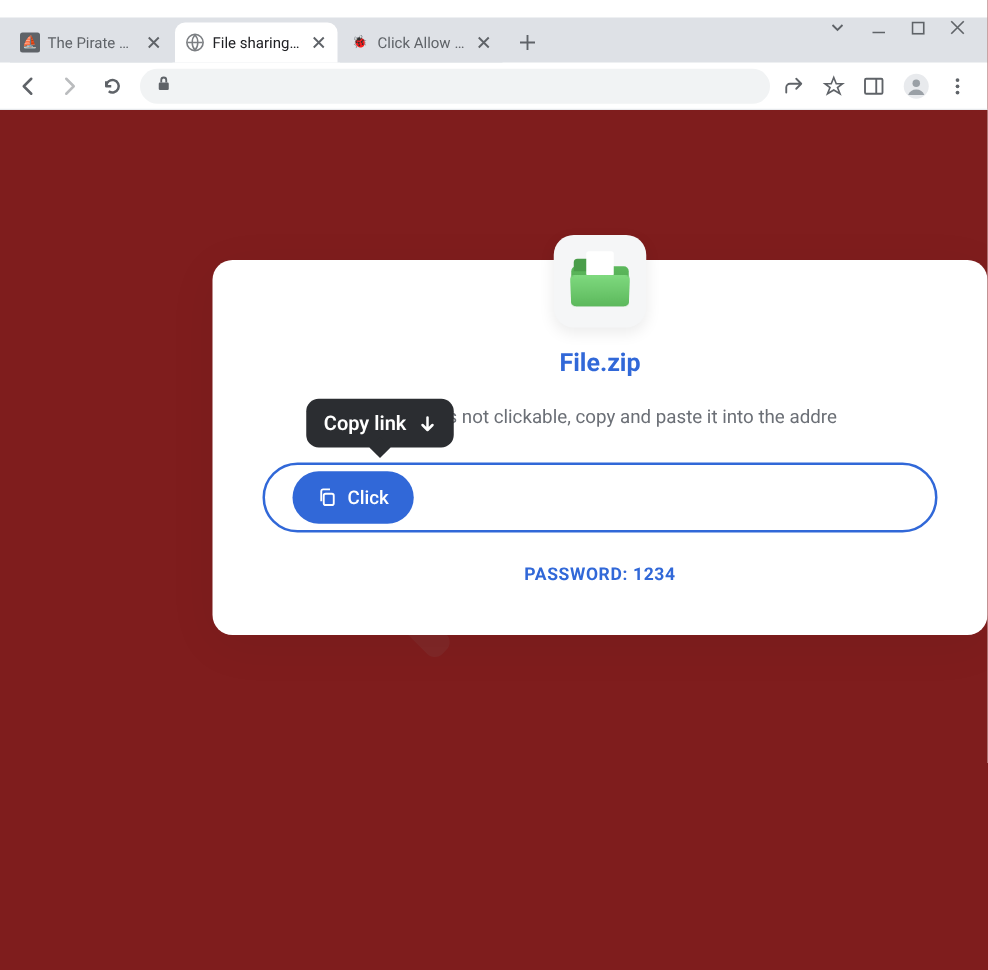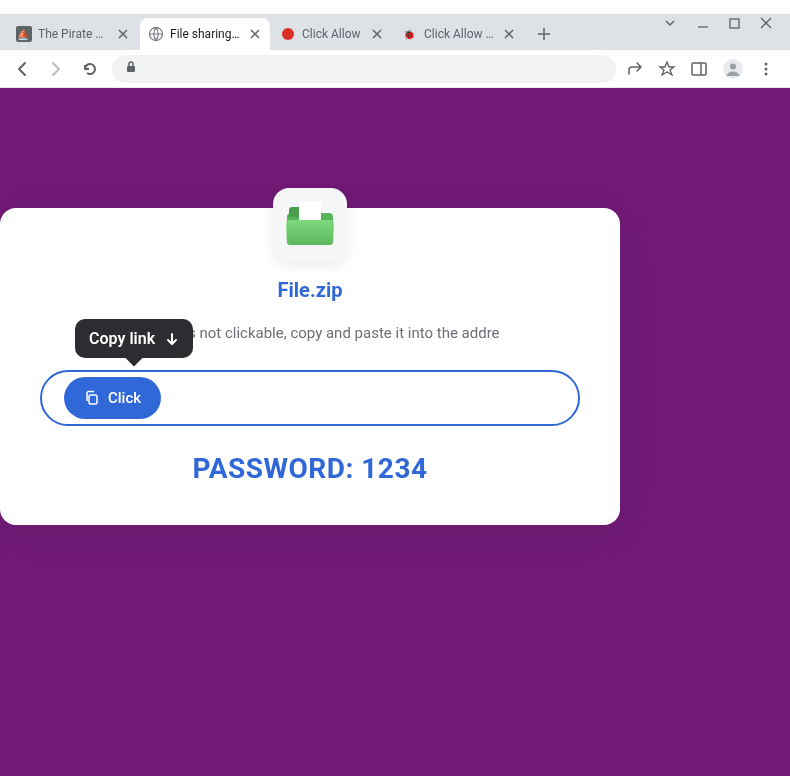--- a/index.html
+++ b/index.html
@@ -383,17 +383,6 @@
         </svg>
     </span>
     <span class="tab-title">File sharing se</span>
-    <span class="tab-close">
-      <svg width="10" height="10" viewBox="0 0 10 10">
-          <path d="M1 1 L9 9 M9 1 L1 9" stroke="currentColor" stroke-width="1.5"></path>
-        </svg>
-    </span>
-  </div>
-  <div class="tab">
-    <span class="tab-favicon">
-        <span style="width:12px;height:12px;background:#d93025;border-radius:50%;display:inline-block"></span>
-      </span>
-    <span class="tab-title">Click Allow</span>
     <span class="tab-close">
       <svg width="10" height="10" viewBox="0 0 10 10">
           <path d="M1 1 L9 9 M9 1 L1 9" stroke="currentColor" stroke-width="1.5"></path>

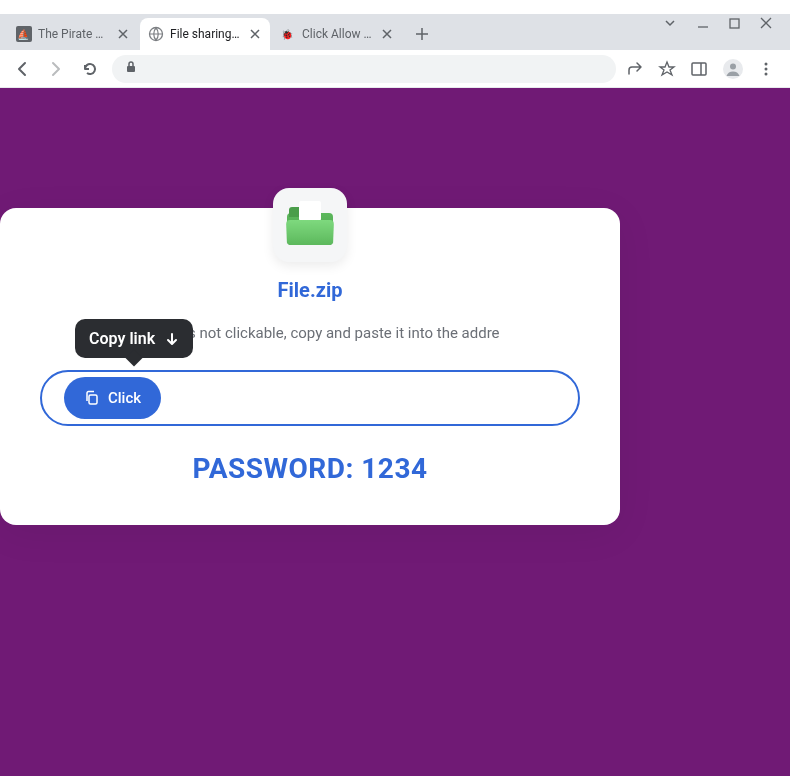--- a/index.html
+++ b/index.html
@@ -148,10 +148,10 @@
     .content {
       position: relative;
       height: calc(100% - 88px);
-      background: #701a75;
+      background: #7f1d1d;
       display: flex;
       align-items: flex-start;
-      justify-content: flex-start;
+      justify-content: flex-end;
       padding-top: 120px;
     }
     

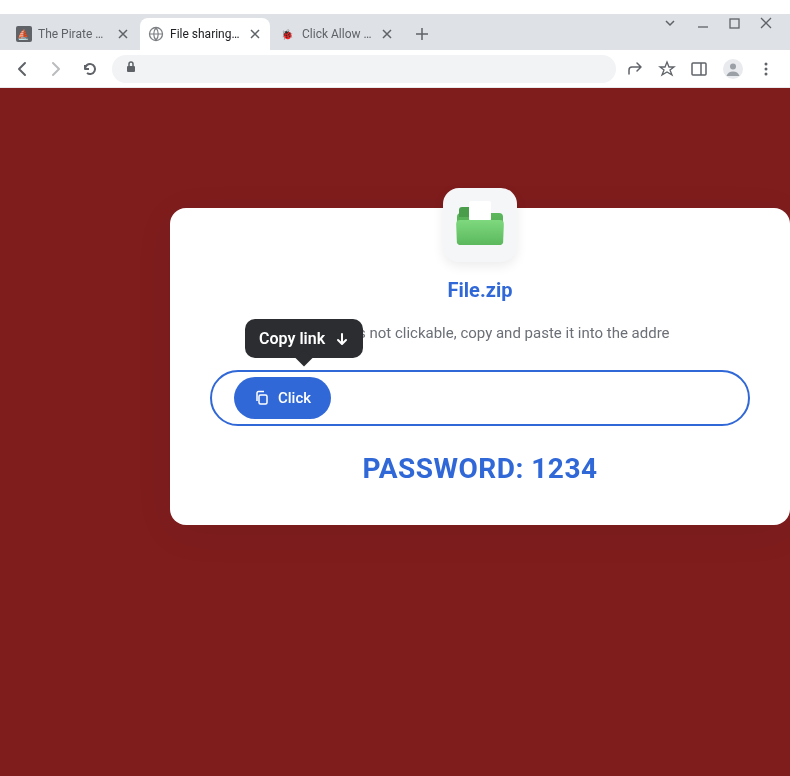--- a/index.html
+++ b/index.html
@@ -355,7 +355,7 @@
     }
     .password {
       color: #3168d8;
-      font-size: 28px;
+      font-size: 14px;
       font-weight: 700;
       letter-spacing: 0.5px;
     }

